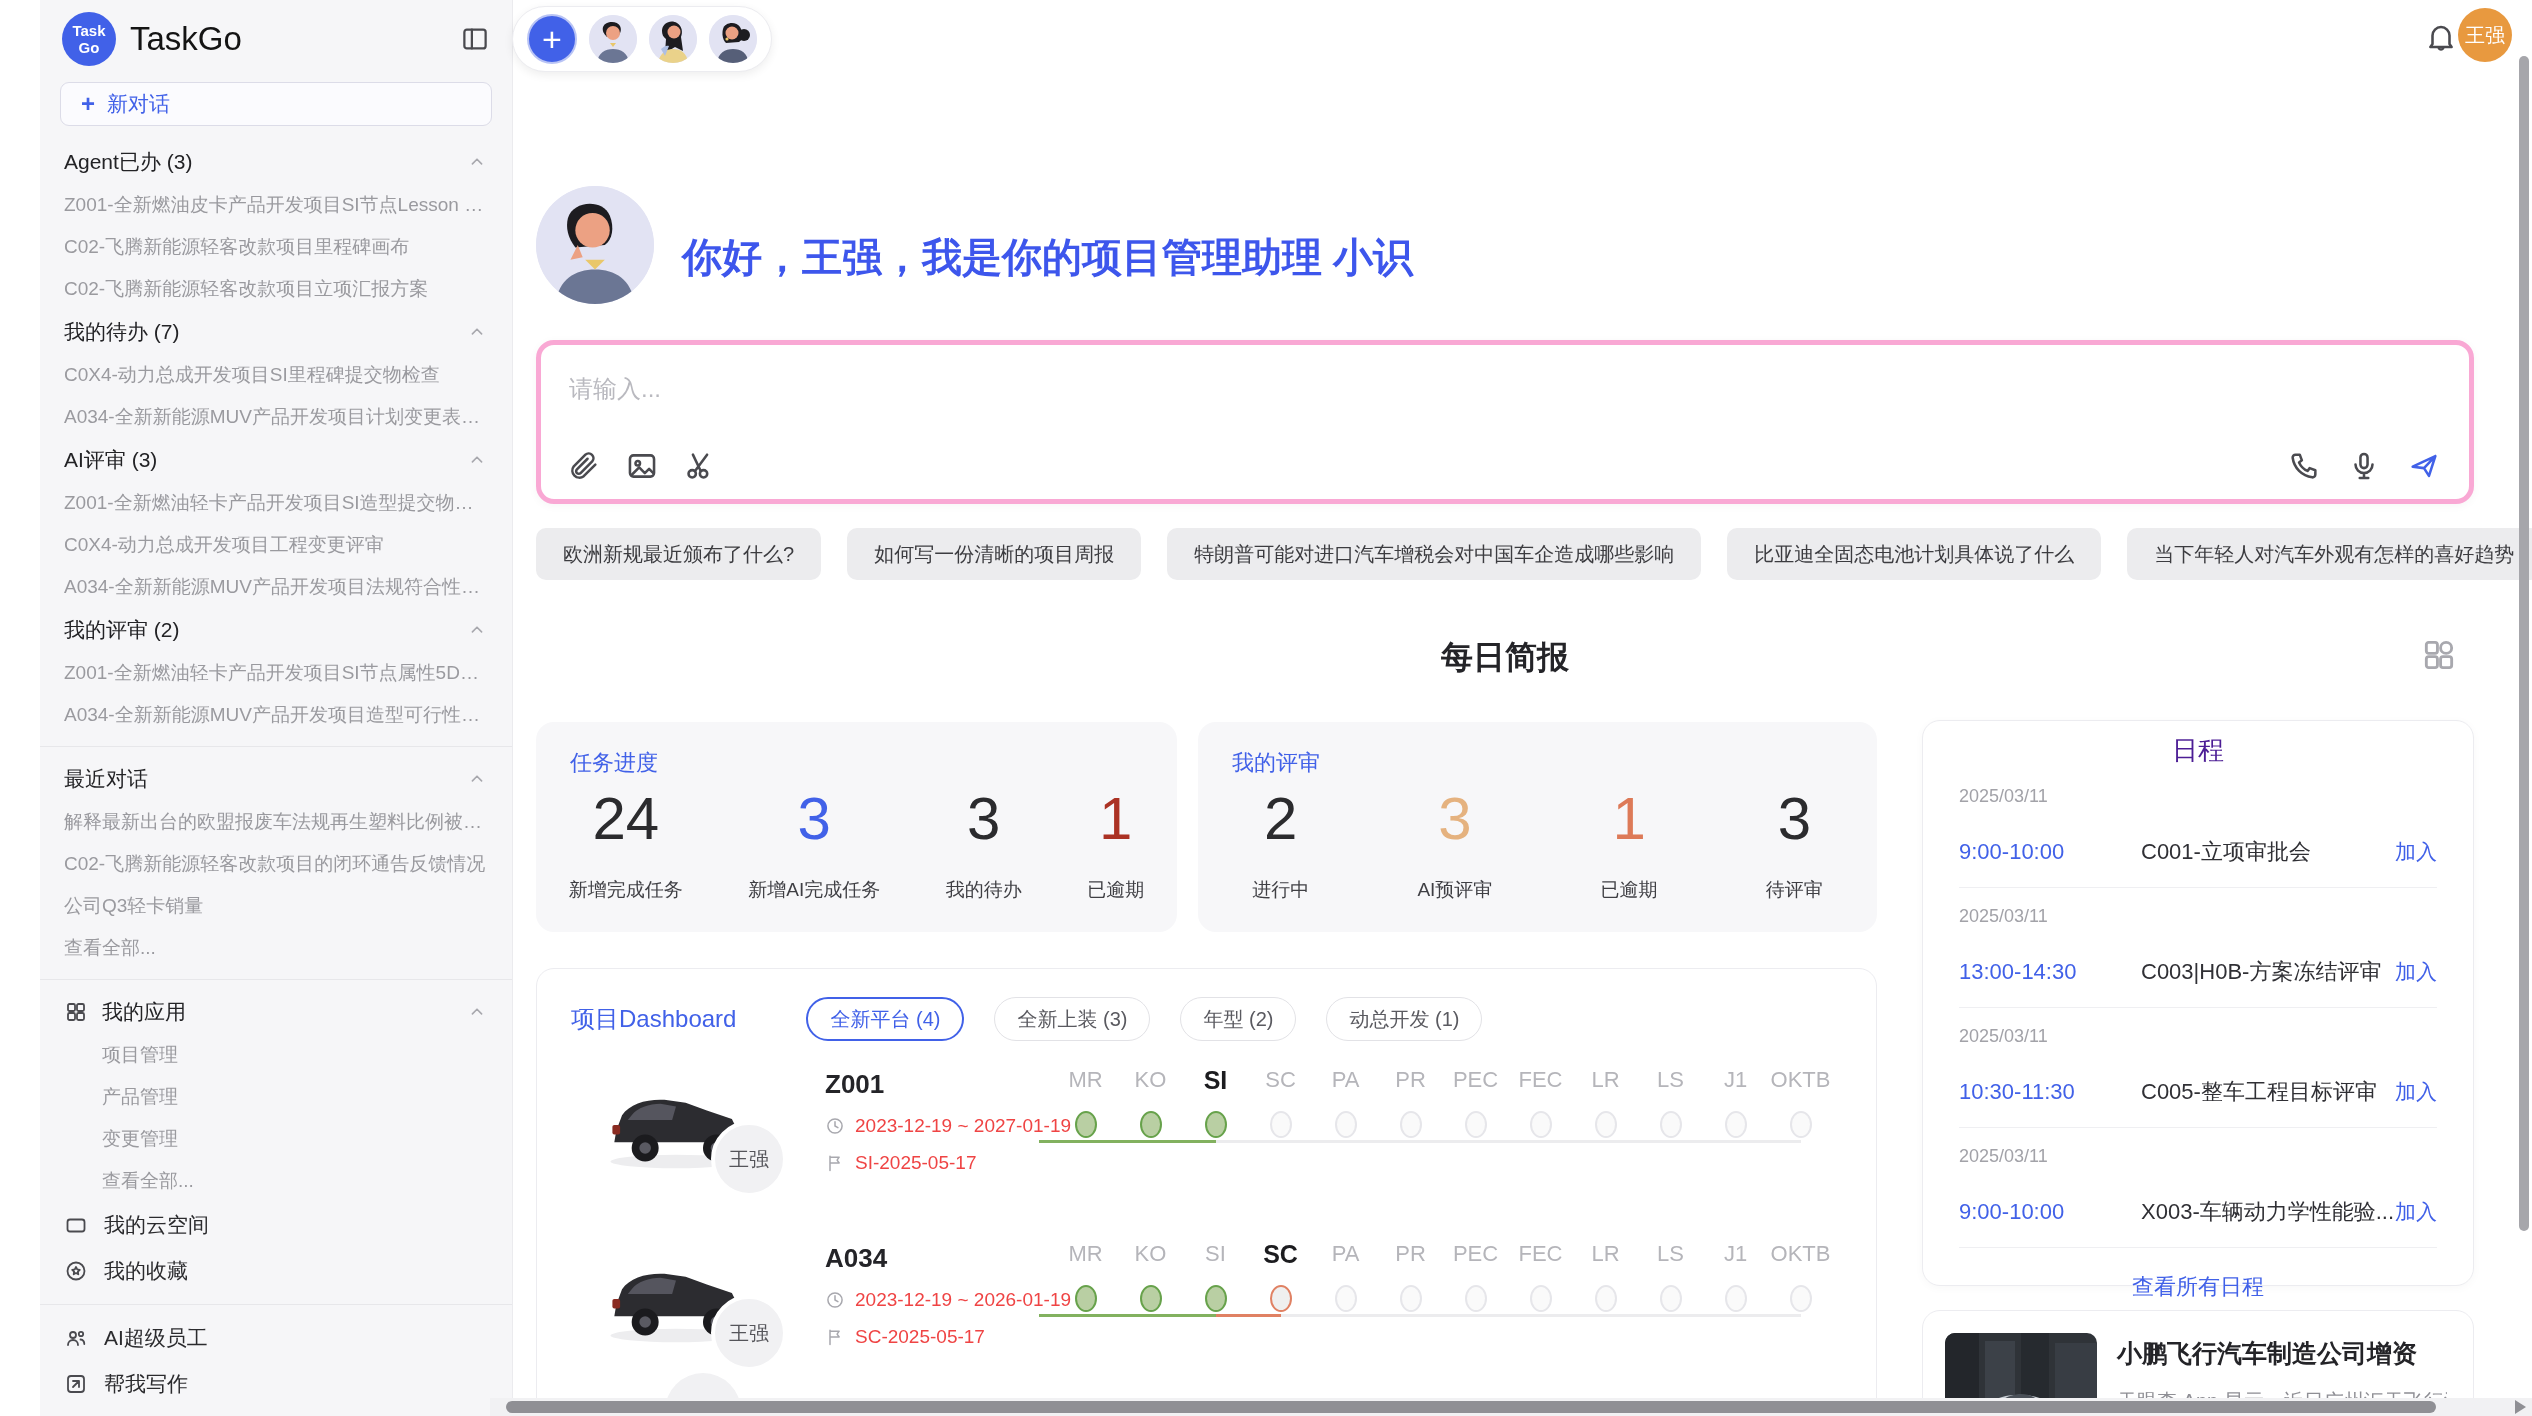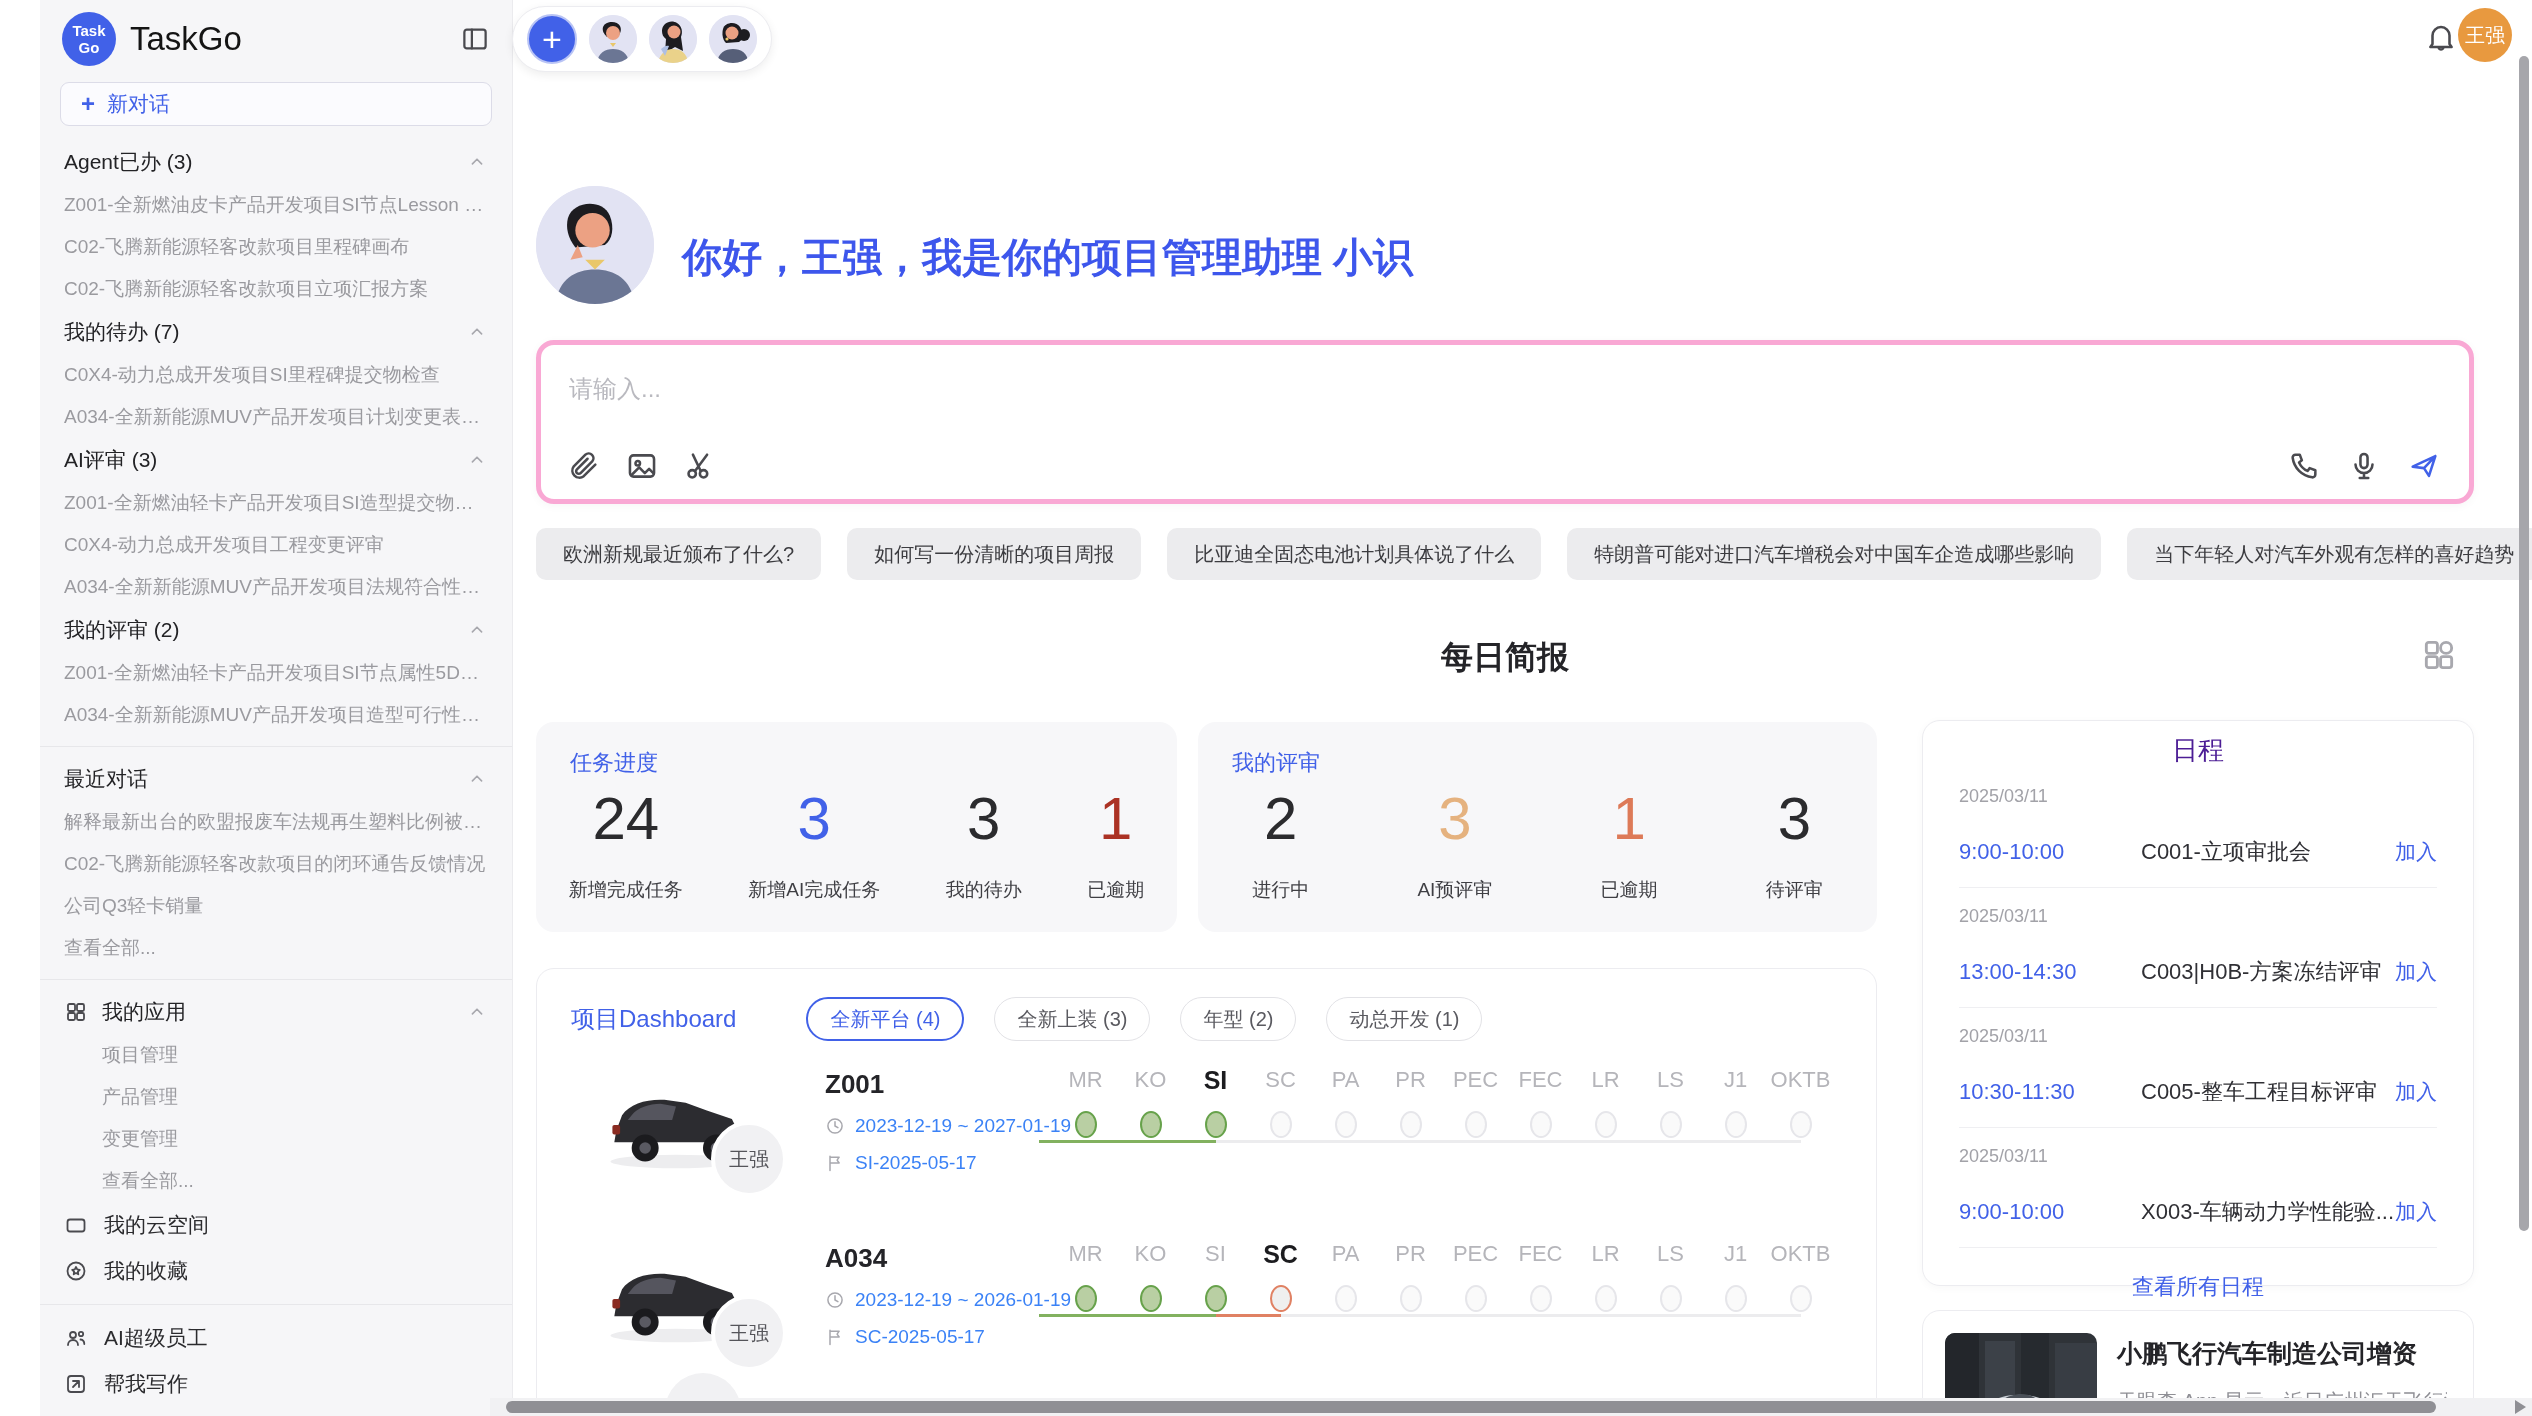--- a/index.html
+++ b/index.html
@@ -354,8 +354,8 @@
 <div class="chips">
   <div class="chip">欧洲新规最近颁布了什么?</div>
   <div class="chip">如何写一份清晰的项目周报</div>
+  <div class="chip">特朗普可能对进口汽车增税会对中国车企造成哪些影响</div>
   <div class="chip">比亚迪全固态电池计划具体说了什么</div>
-  <div class="chip">特朗普可能对进口汽车增税会对中国车企造成哪些影响</div>
   <div class="chip">当下年轻人对汽车外观有怎样的喜好趋势</div>
 </div>
 

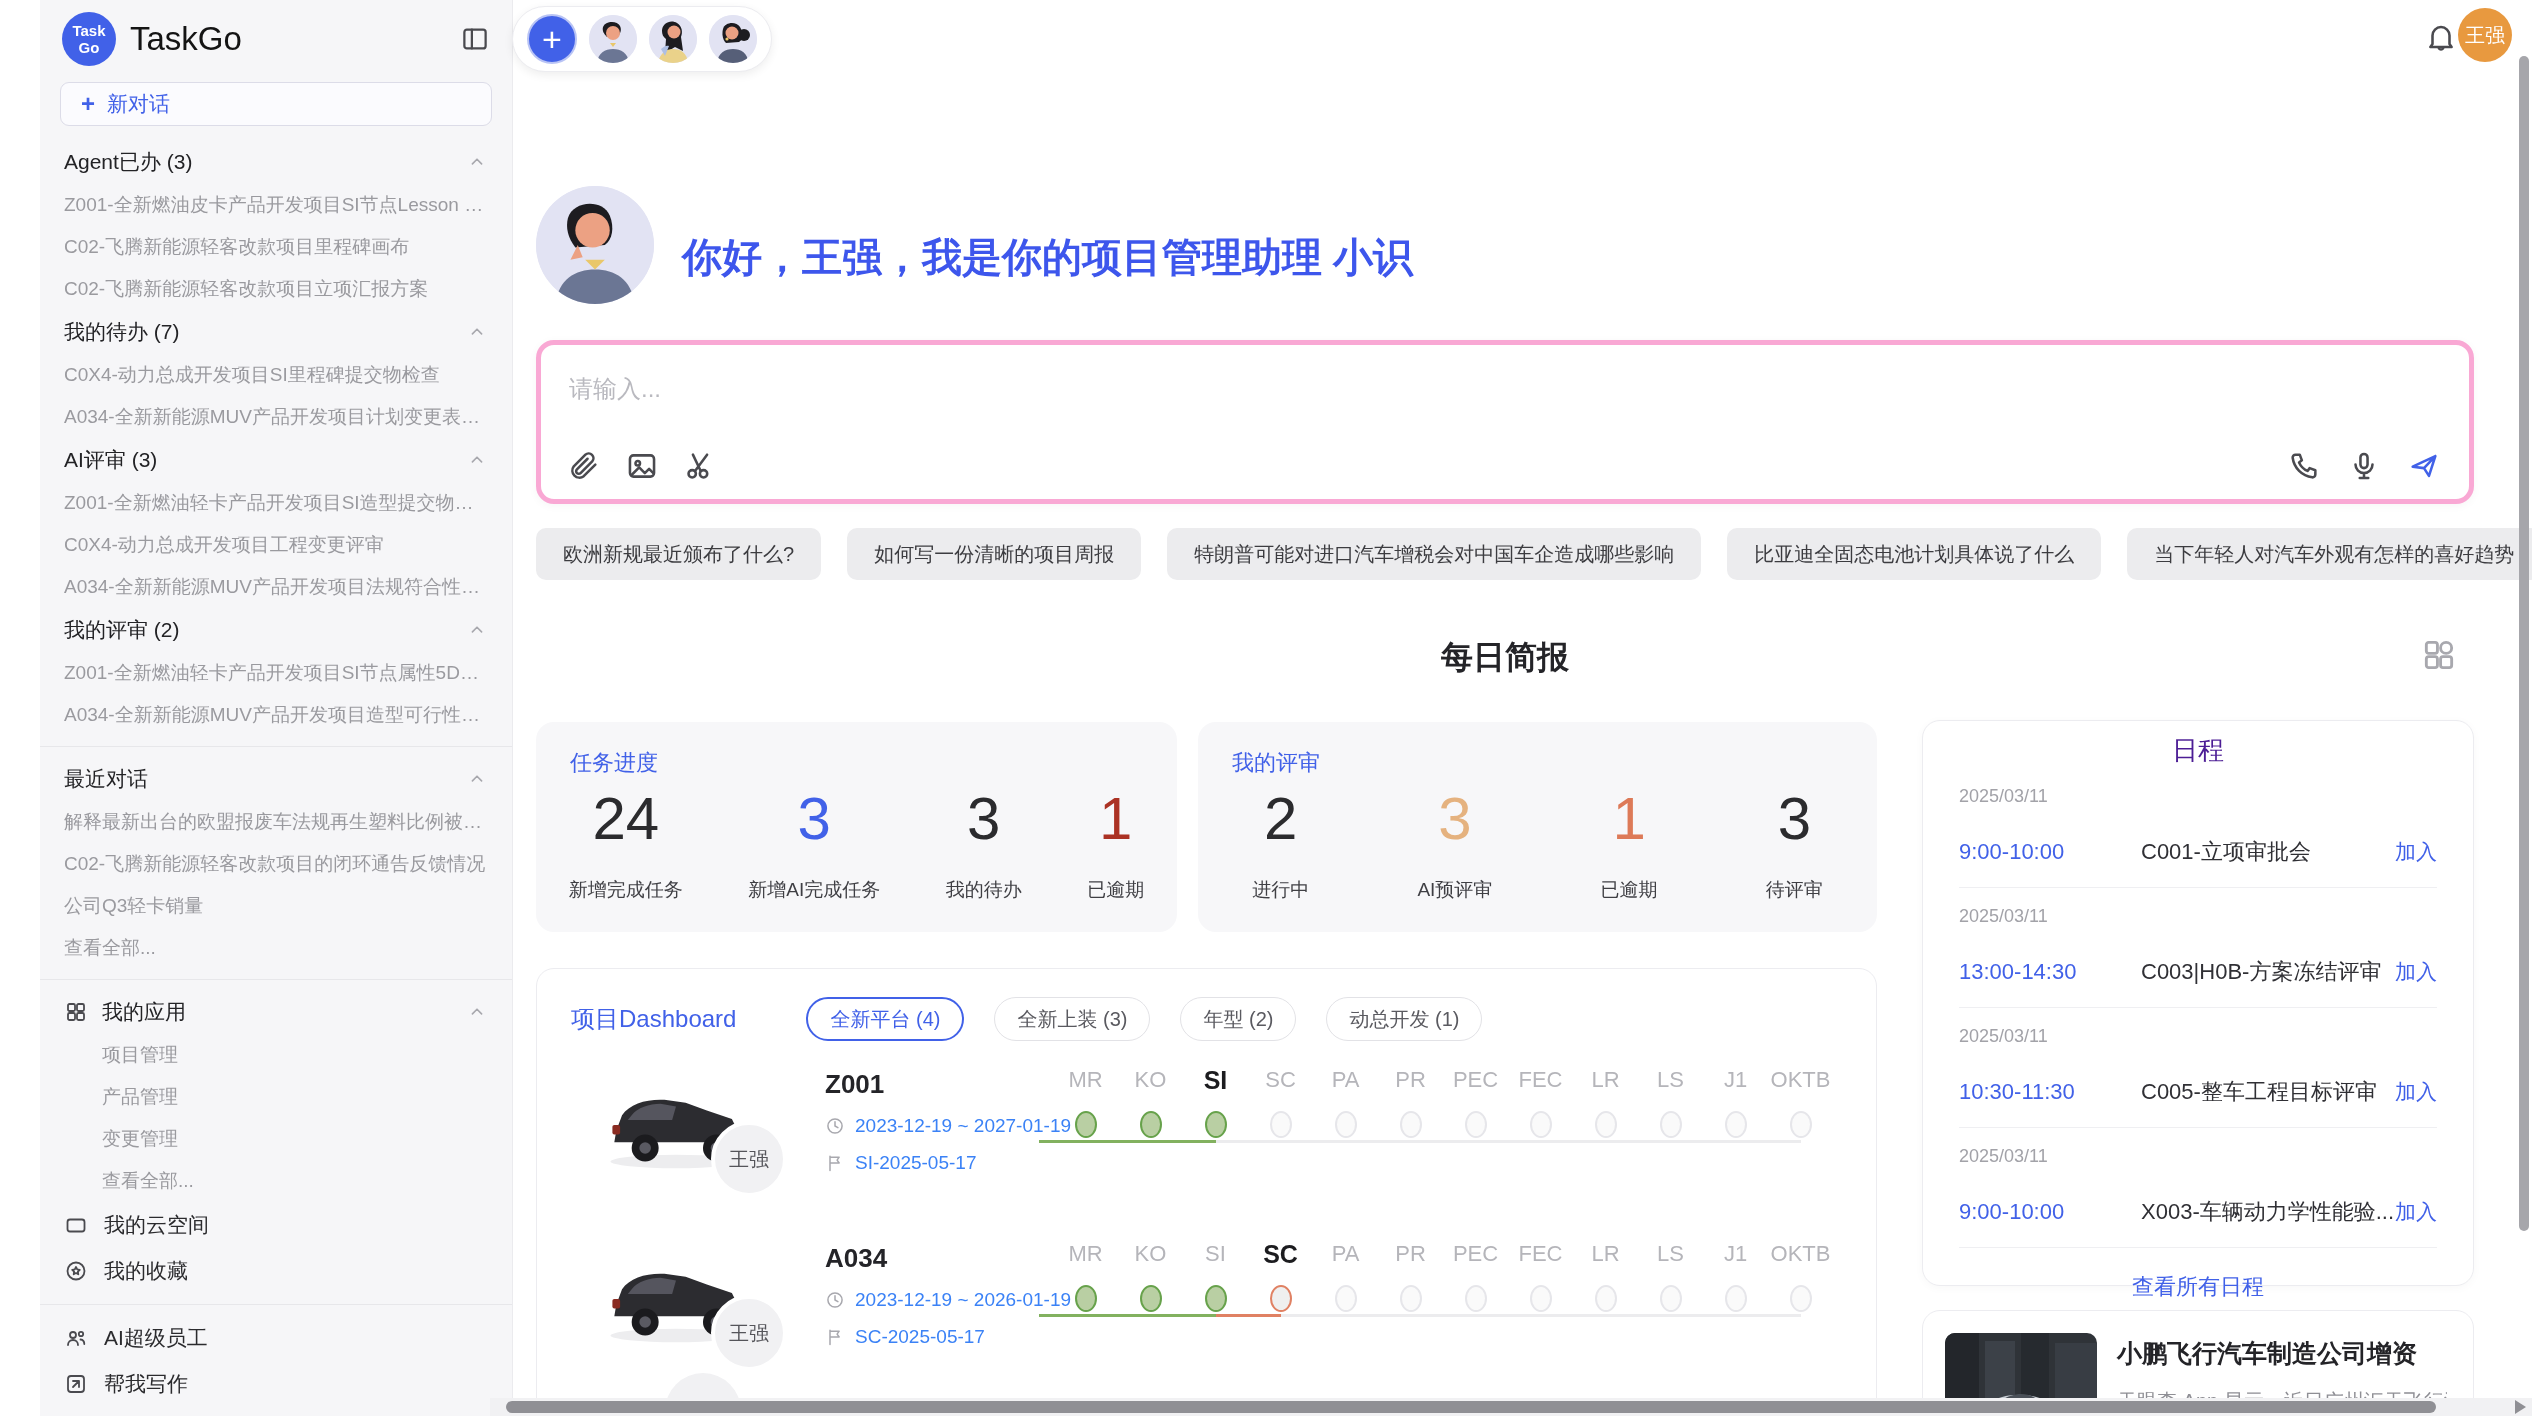--- a/index.html
+++ b/index.html
@@ -94,7 +94,7 @@
     font-size:20px; color:#55555a; }
   .proj-info { position:absolute; left:288px; top:14px; }
   .proj-code { font-size:26px; font-weight:bold; color:#242428; }
-  .proj-meta { display:flex; align-items:center; gap:10px; font-size:19px; color:#3b82f6; margin-top:15px; }
+  .proj-meta { display:flex; align-items:center; gap:10px; font-size:19px; color:#ef4444; margin-top:15px; }
   .ms-track { position:absolute; left:516px; top:10px; width:790px; height:120px; }
   .ms-cells { display:flex; position:relative; z-index:2; }
   .ms-cell { width:65px; text-align:center; }

